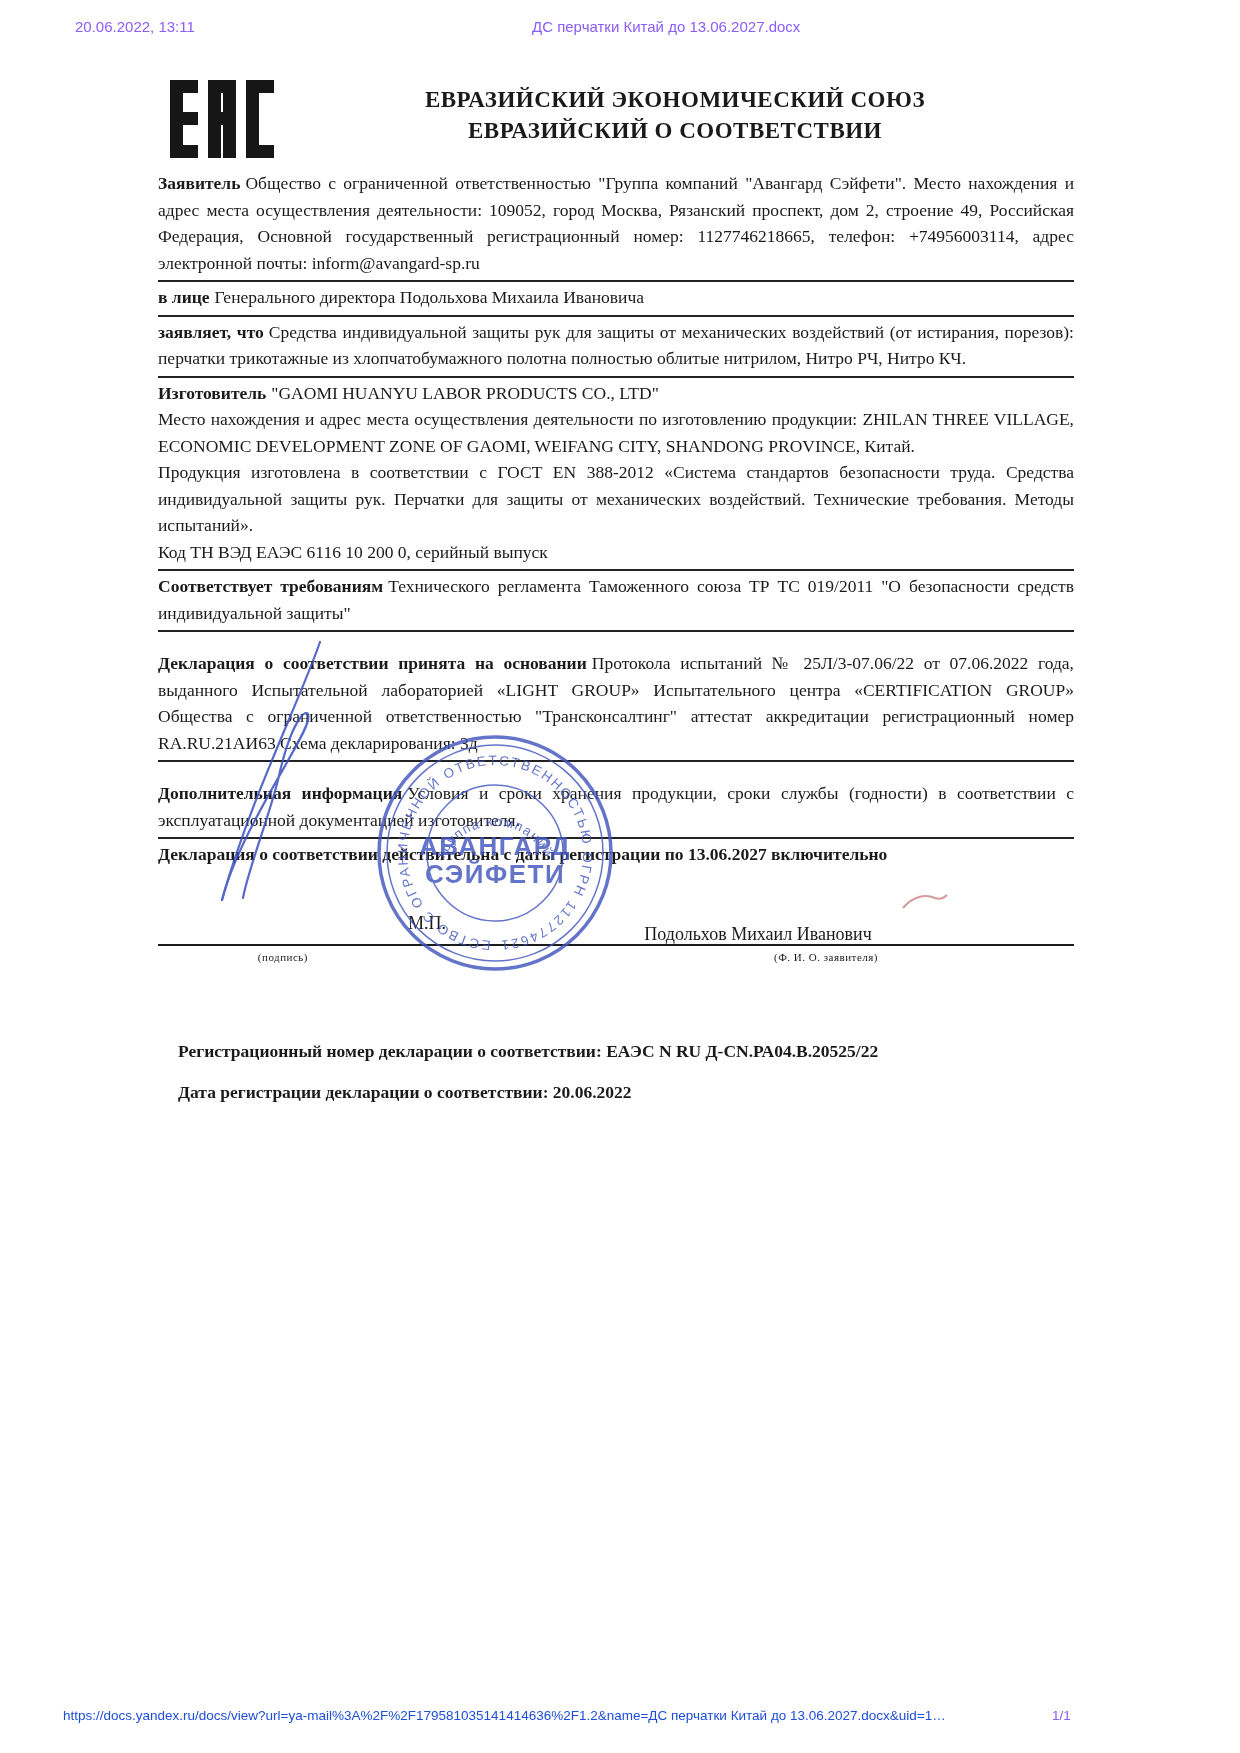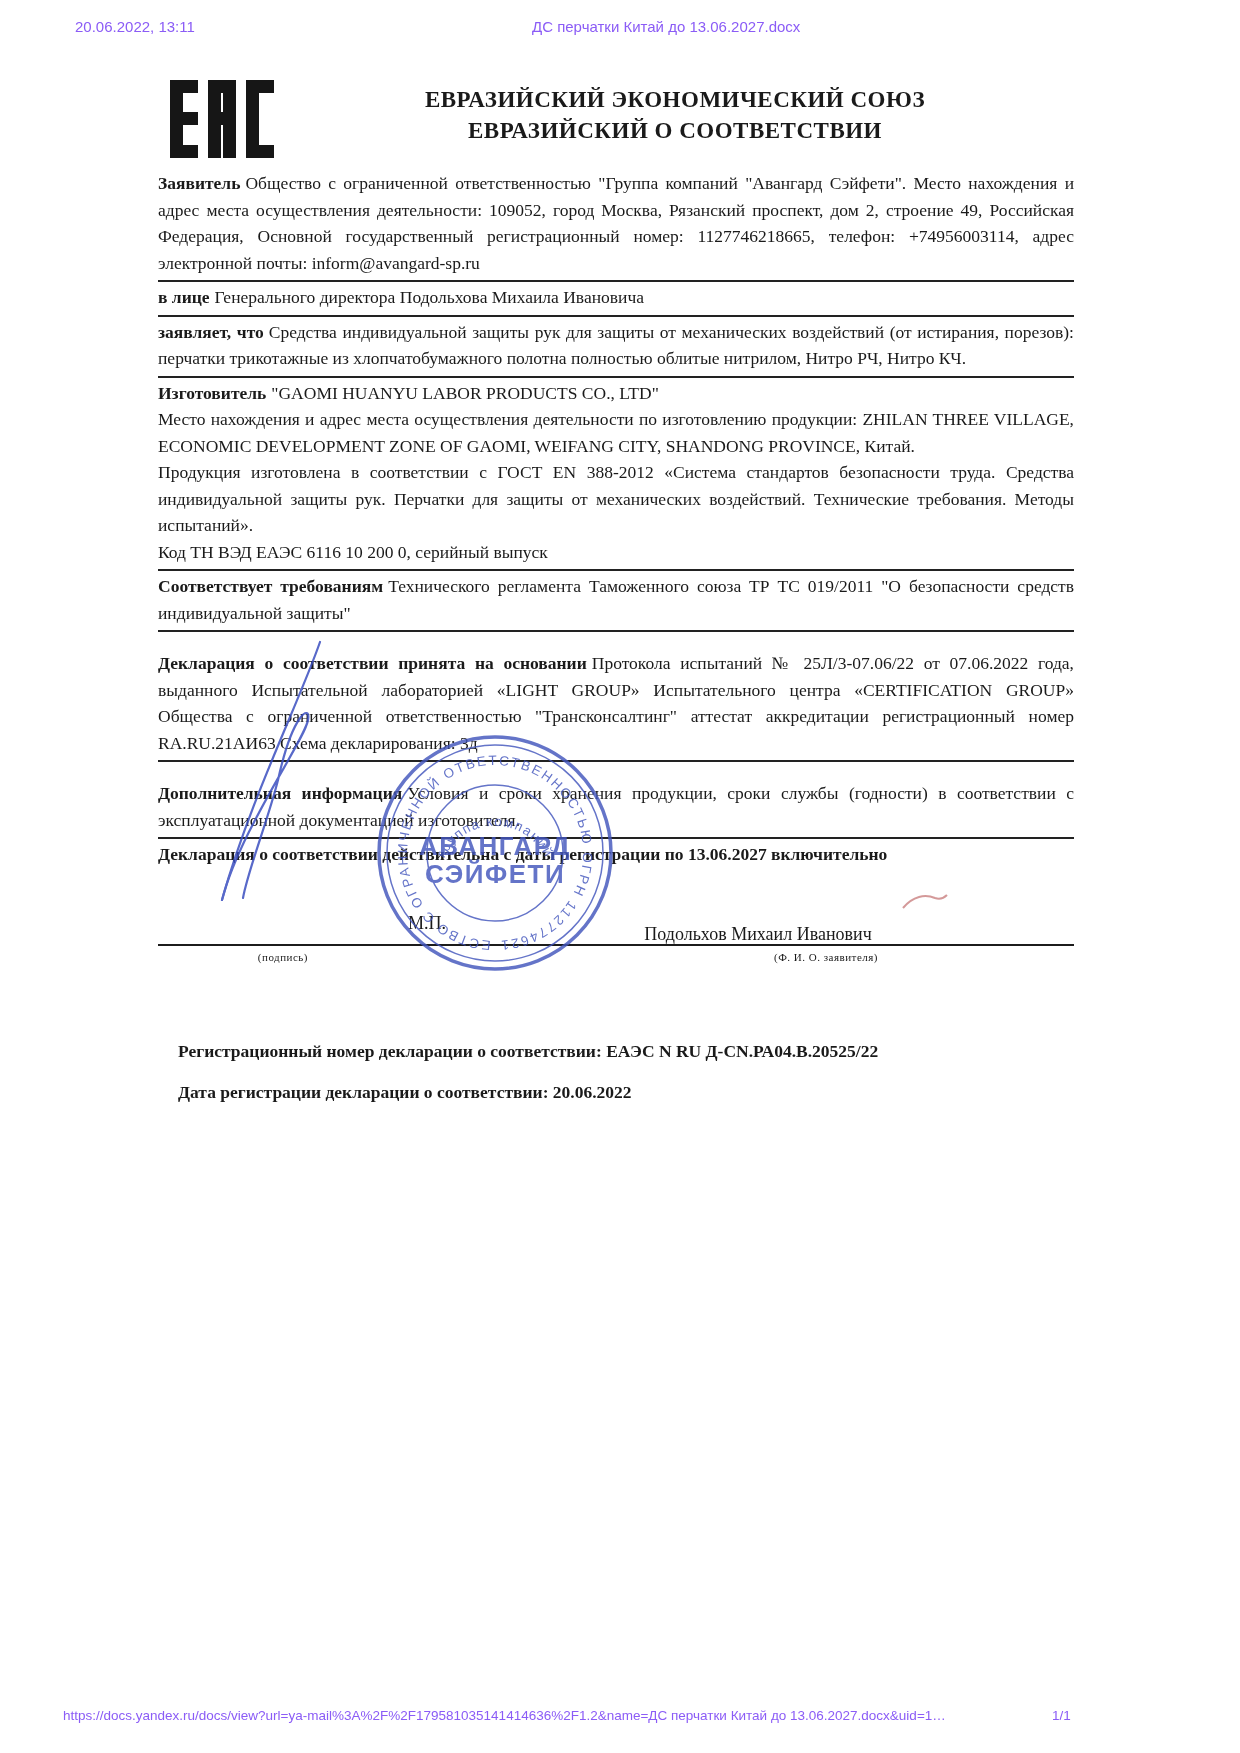--- a/index.html
+++ b/index.html
@@ -9,7 +9,7 @@
   .print-meta{position:absolute;font-family:"Liberation Sans",sans-serif;font-size:15px;color:#8b5cf6;}
   .pm-date{left:75px;top:18px;}
   .pm-file{left:532px;top:18px;}
-  .pf-url{left:63px;top:1708px;font-size:13.5px;color:#8b5cf6;}
+  .pf-url{left:63px;top:1708px;font-size:13.5px;color:#1d4ed8;}
   .pf-page{left:1052px;top:1708px;font-size:13.5px;color:#8b5cf6;}
   
   .eac-logo{position:absolute;left:170px;top:80px;}

